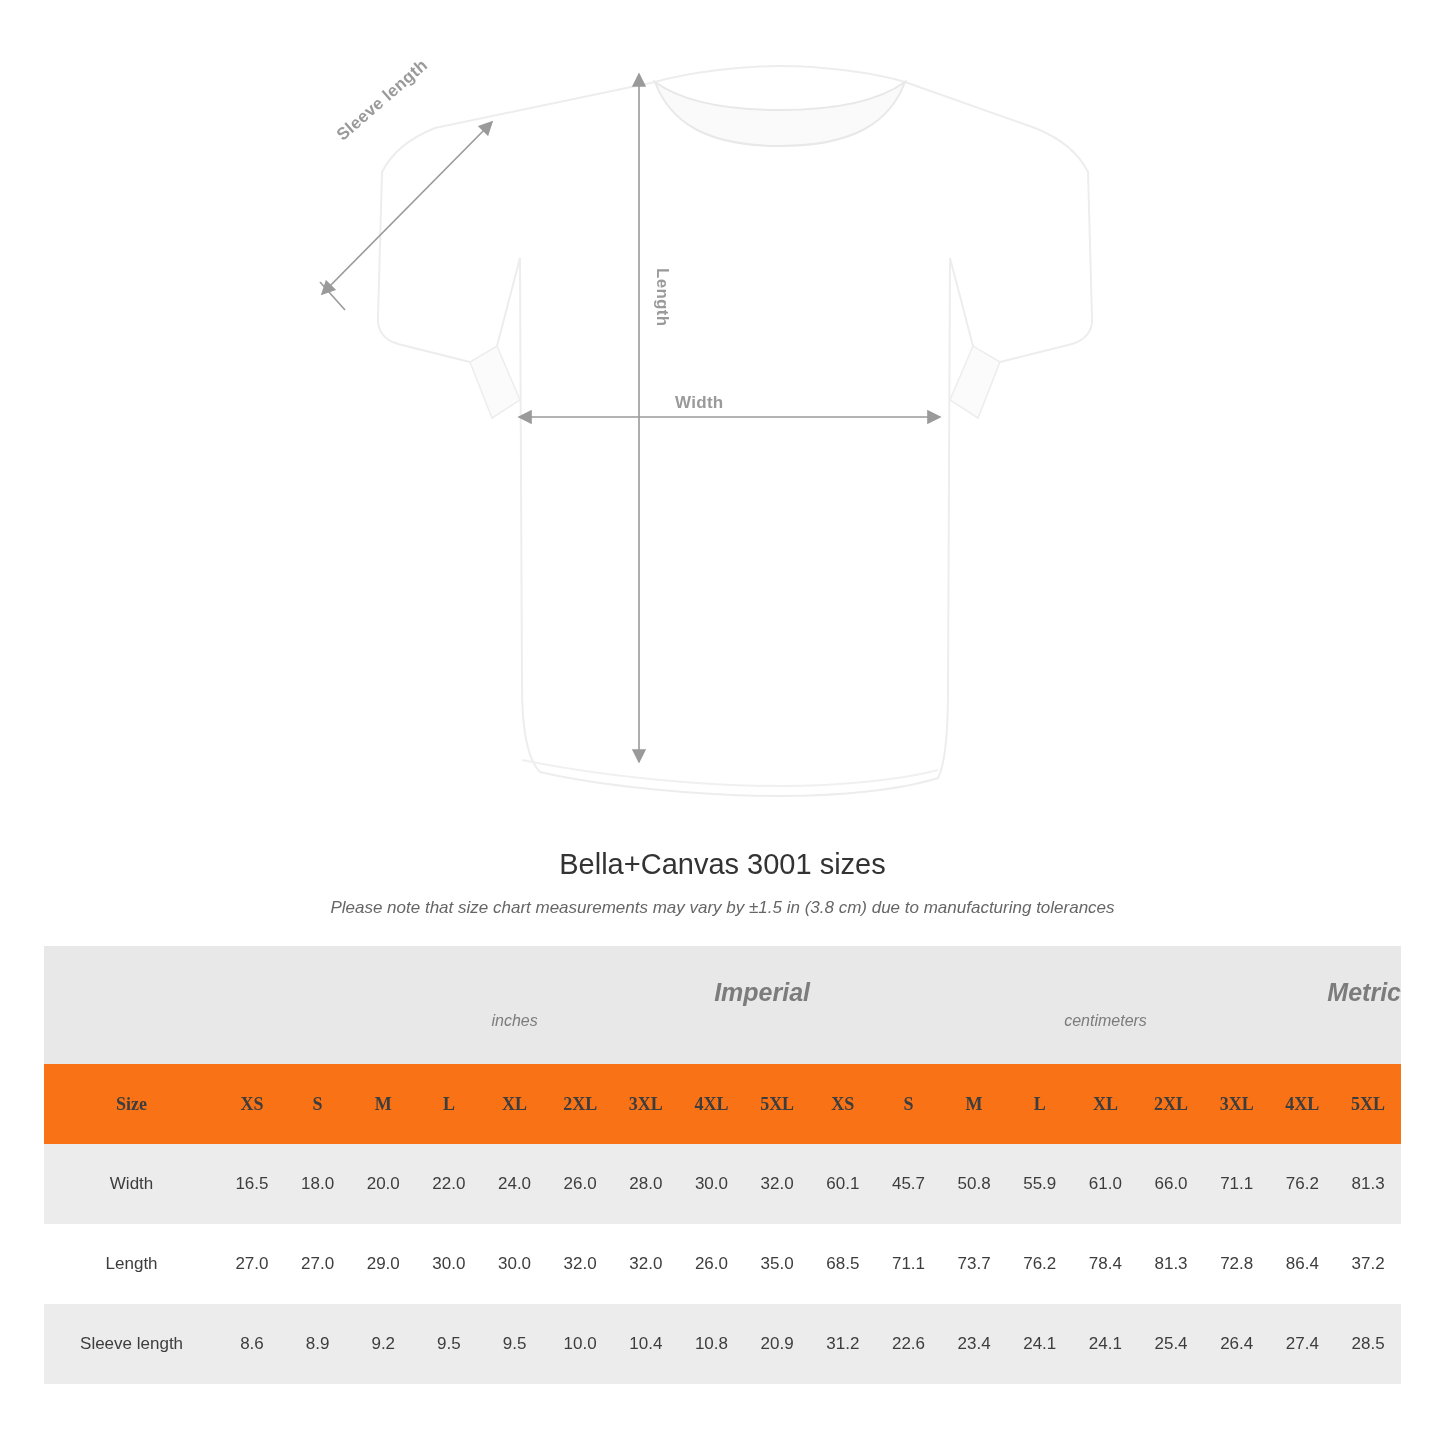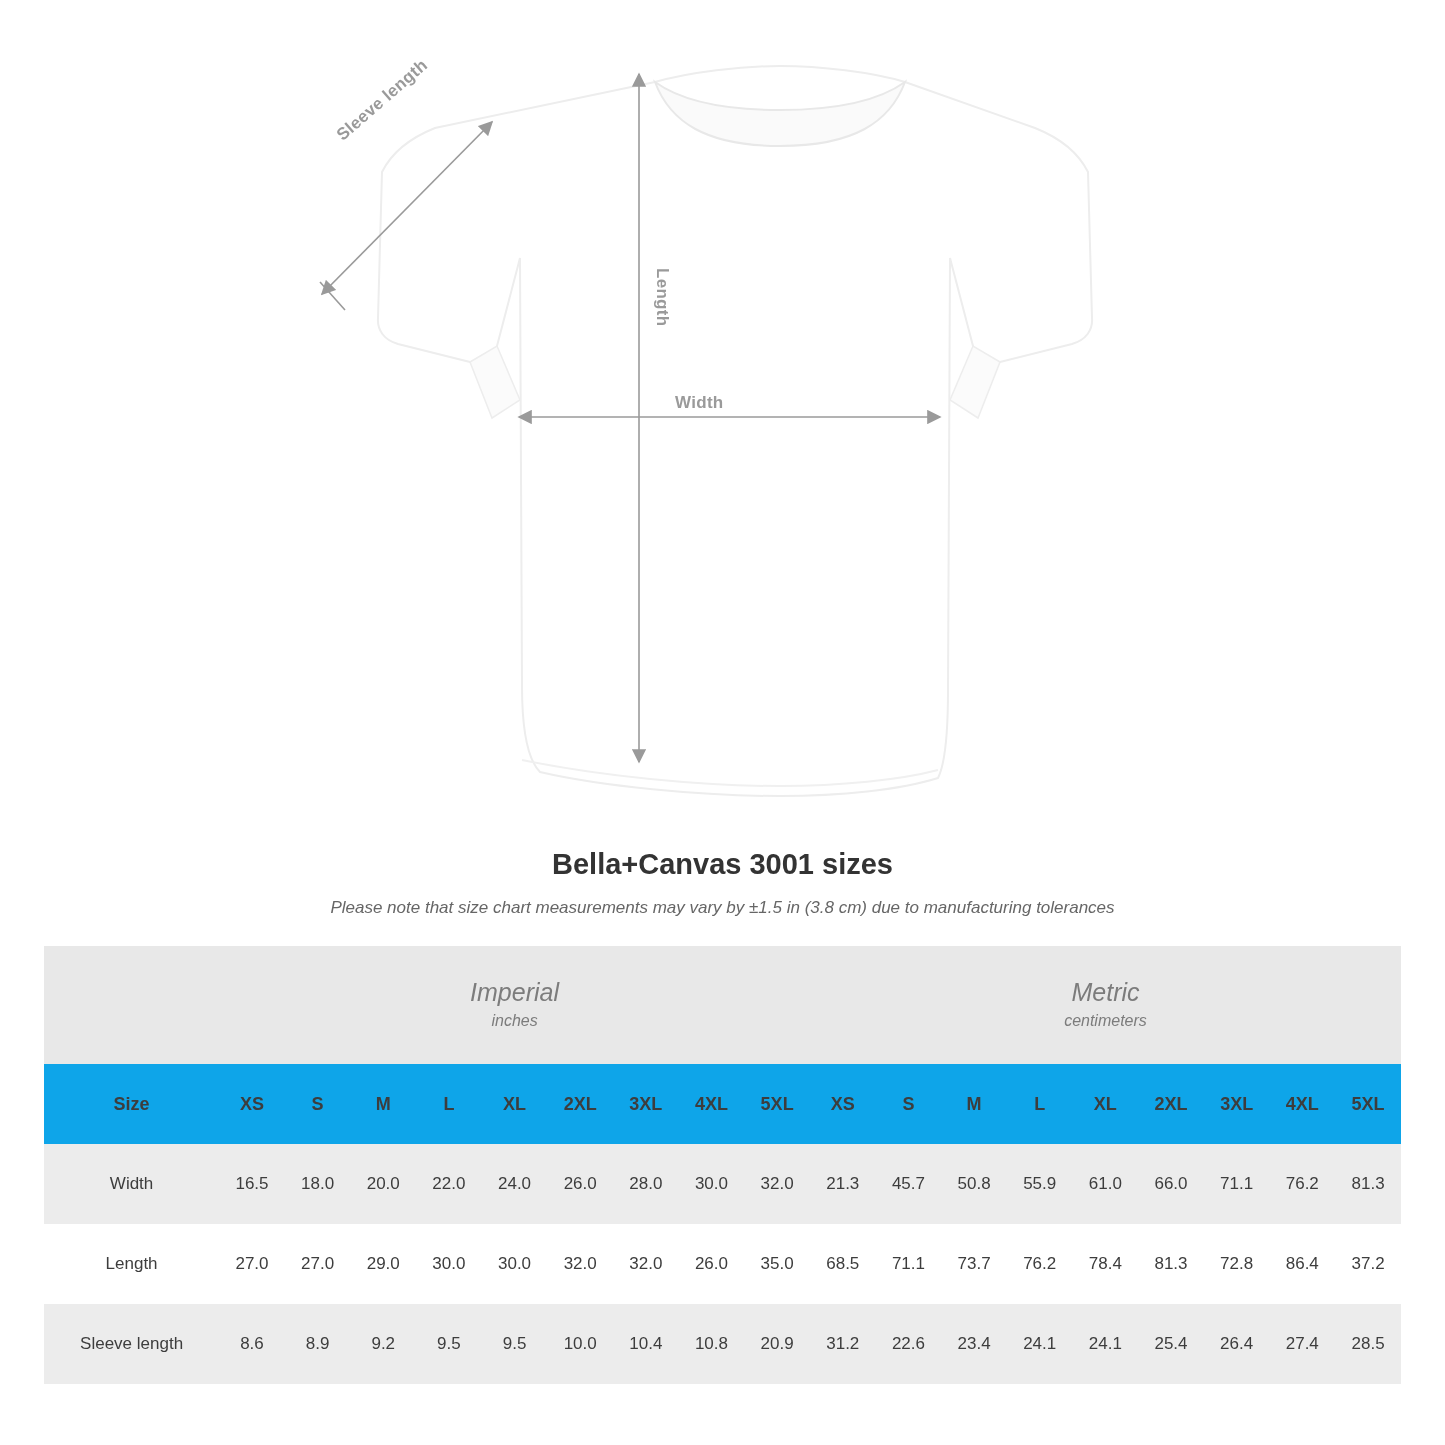--- a/index.html
+++ b/index.html
@@ -61,7 +61,7 @@
   }
   .chart-title {
     font-size: 29px;
-    font-weight: bold;
+    font-weight: normal;
     color: #333333;
     margin: 0 0 14px 0;
   }

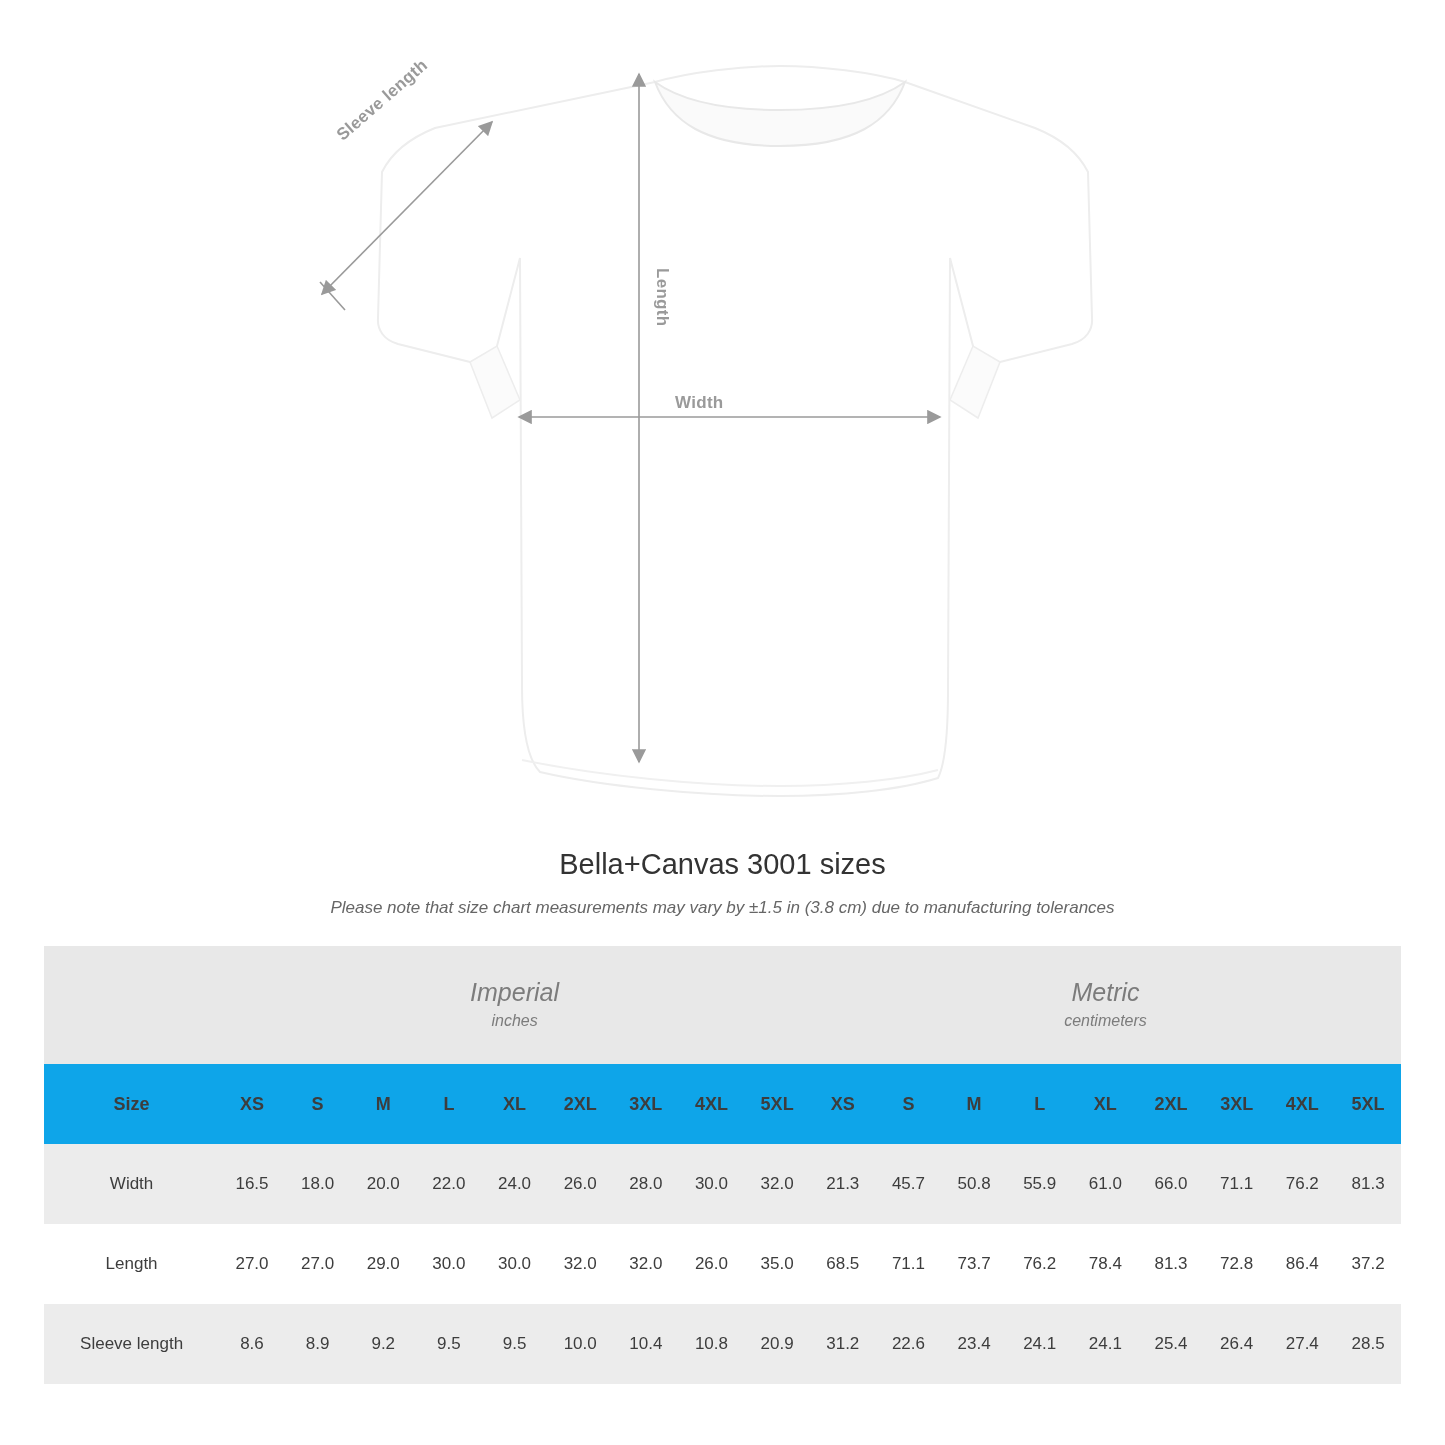--- a/index.html
+++ b/index.html
@@ -97,10 +97,11 @@
   }
   .unit-title {
     font-size: 25px;
-    font-weight: normal;
+    font-weight: bold;
     font-style: italic;
     color: #7c7c7c;
     line-height: 1.25;
+    text-align: right;
   }
   .unit-sub {
     font-size: 16px;

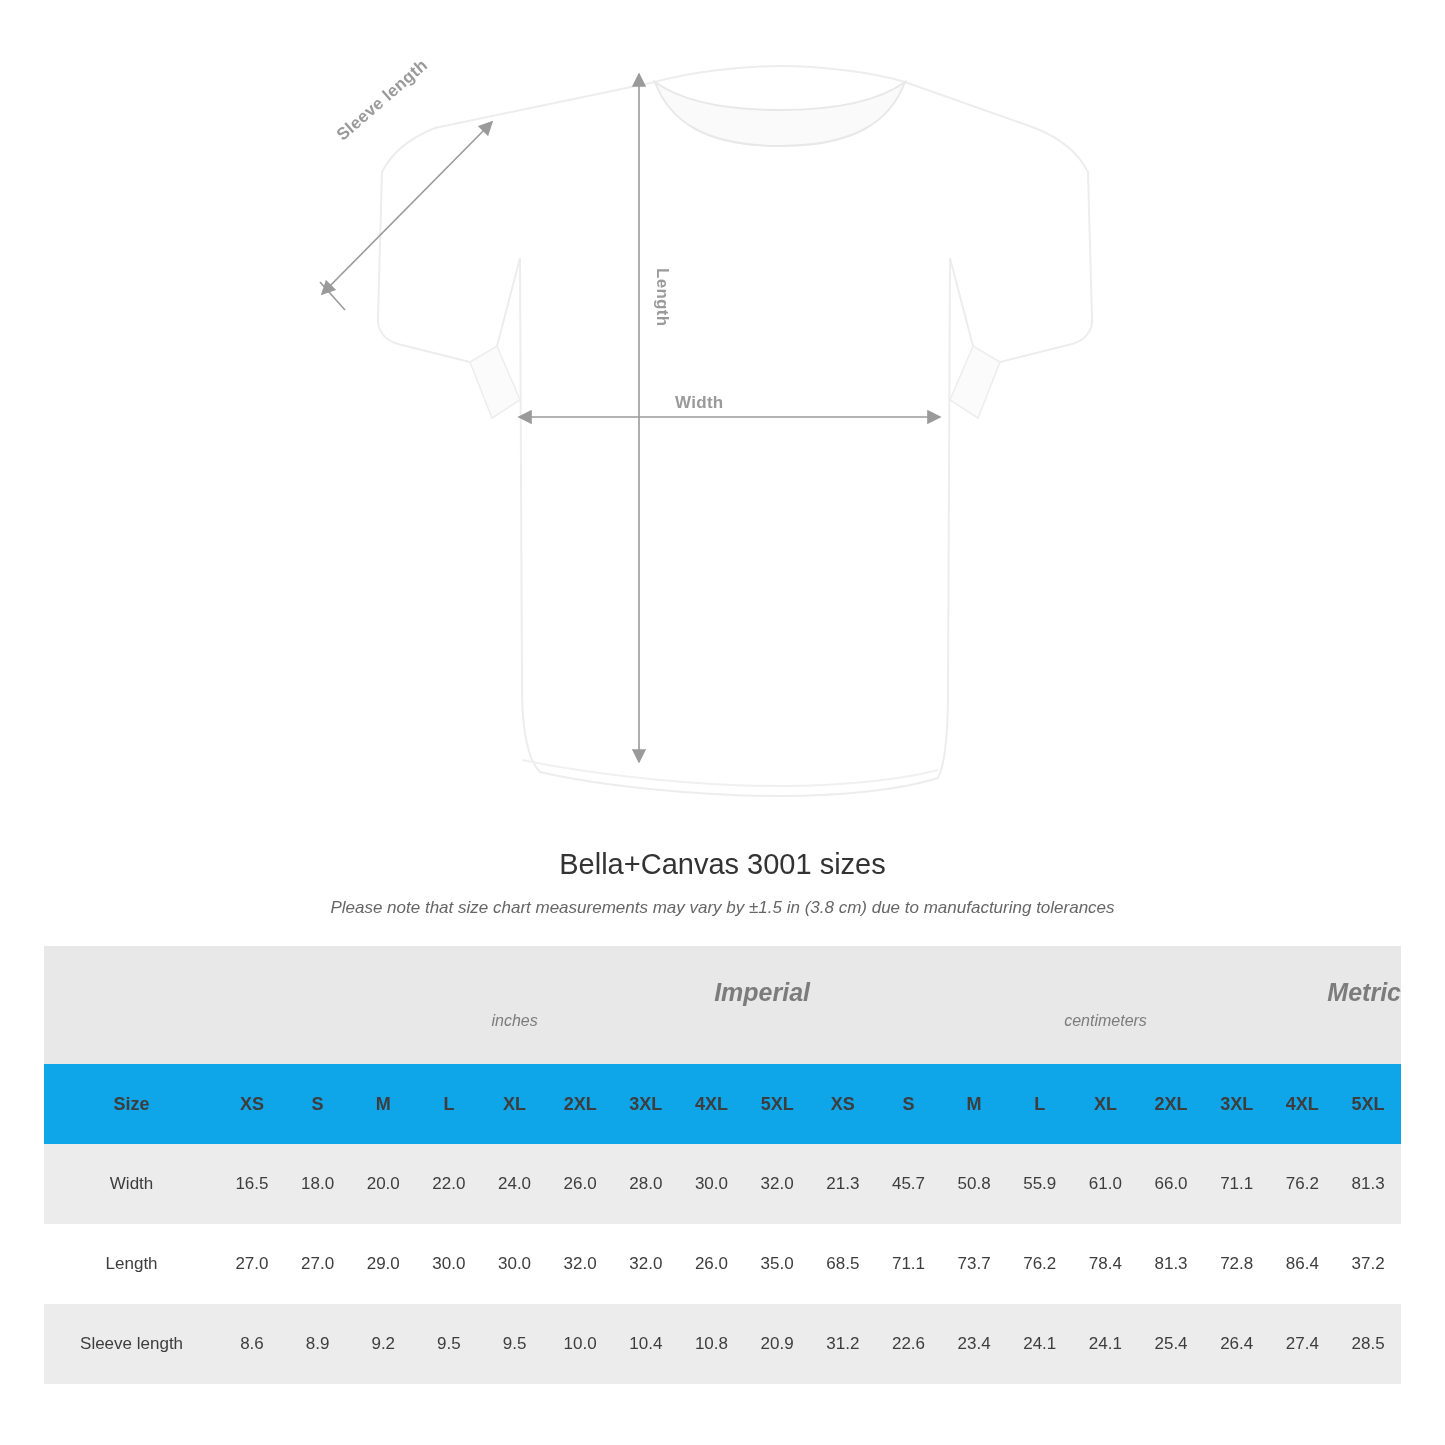--- a/index.html
+++ b/index.html
@@ -110,10 +110,11 @@
     line-height: 1.5;
   }
   tr.row-head td {
-    background: #0ea5e9;
+    background: #f97316;
     font-weight: bold;
     font-size: 18px;
     color: #3d3d3d;
+    font-family: Liberation Serif, serif;
   }
   tr.row-alt td {
     background: #ececec;

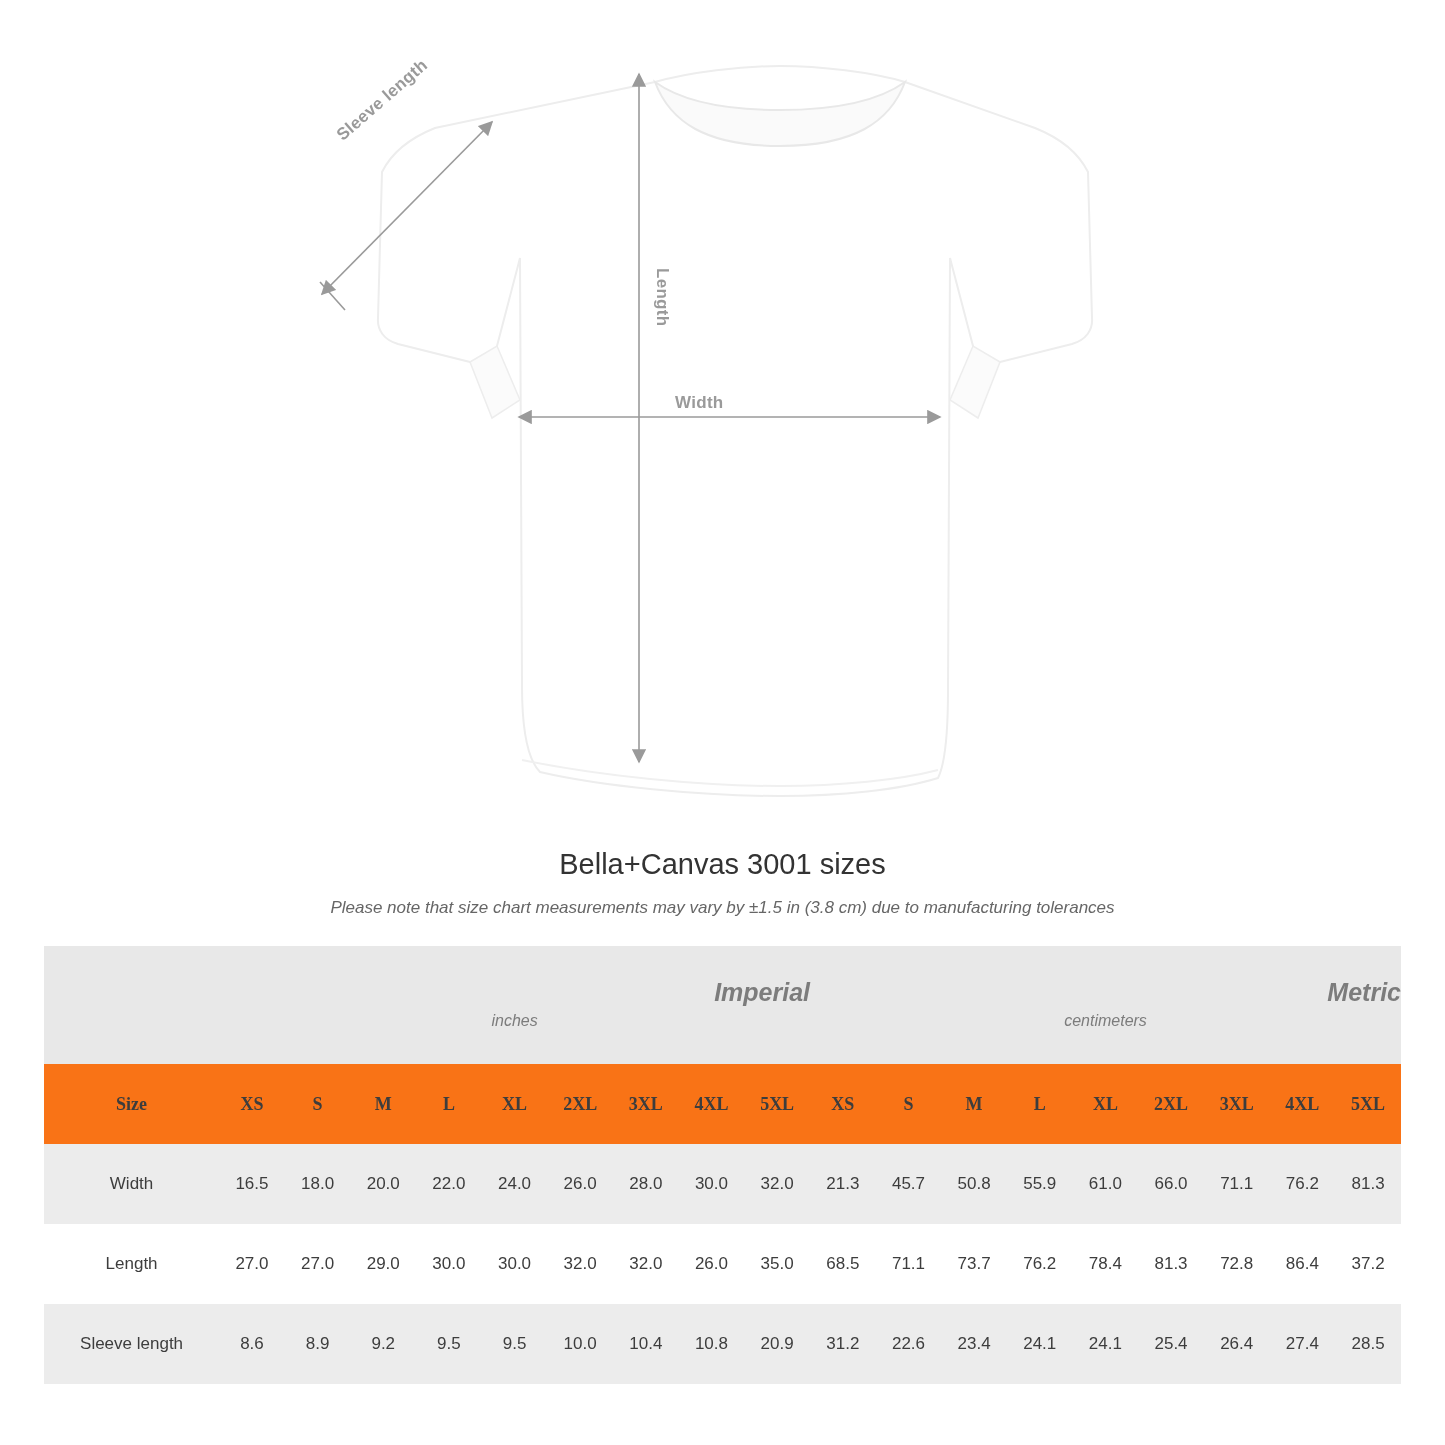--- a/index.html
+++ b/index.html
@@ -264,7 +264,7 @@
             <td>28.0</td>
             <td>30.0</td>
             <td>32.0</td>
-            <td>21.3</td>
+            <td>60.1</td>
             <td>45.7</td>
             <td>50.8</td>
             <td>55.9</td>

